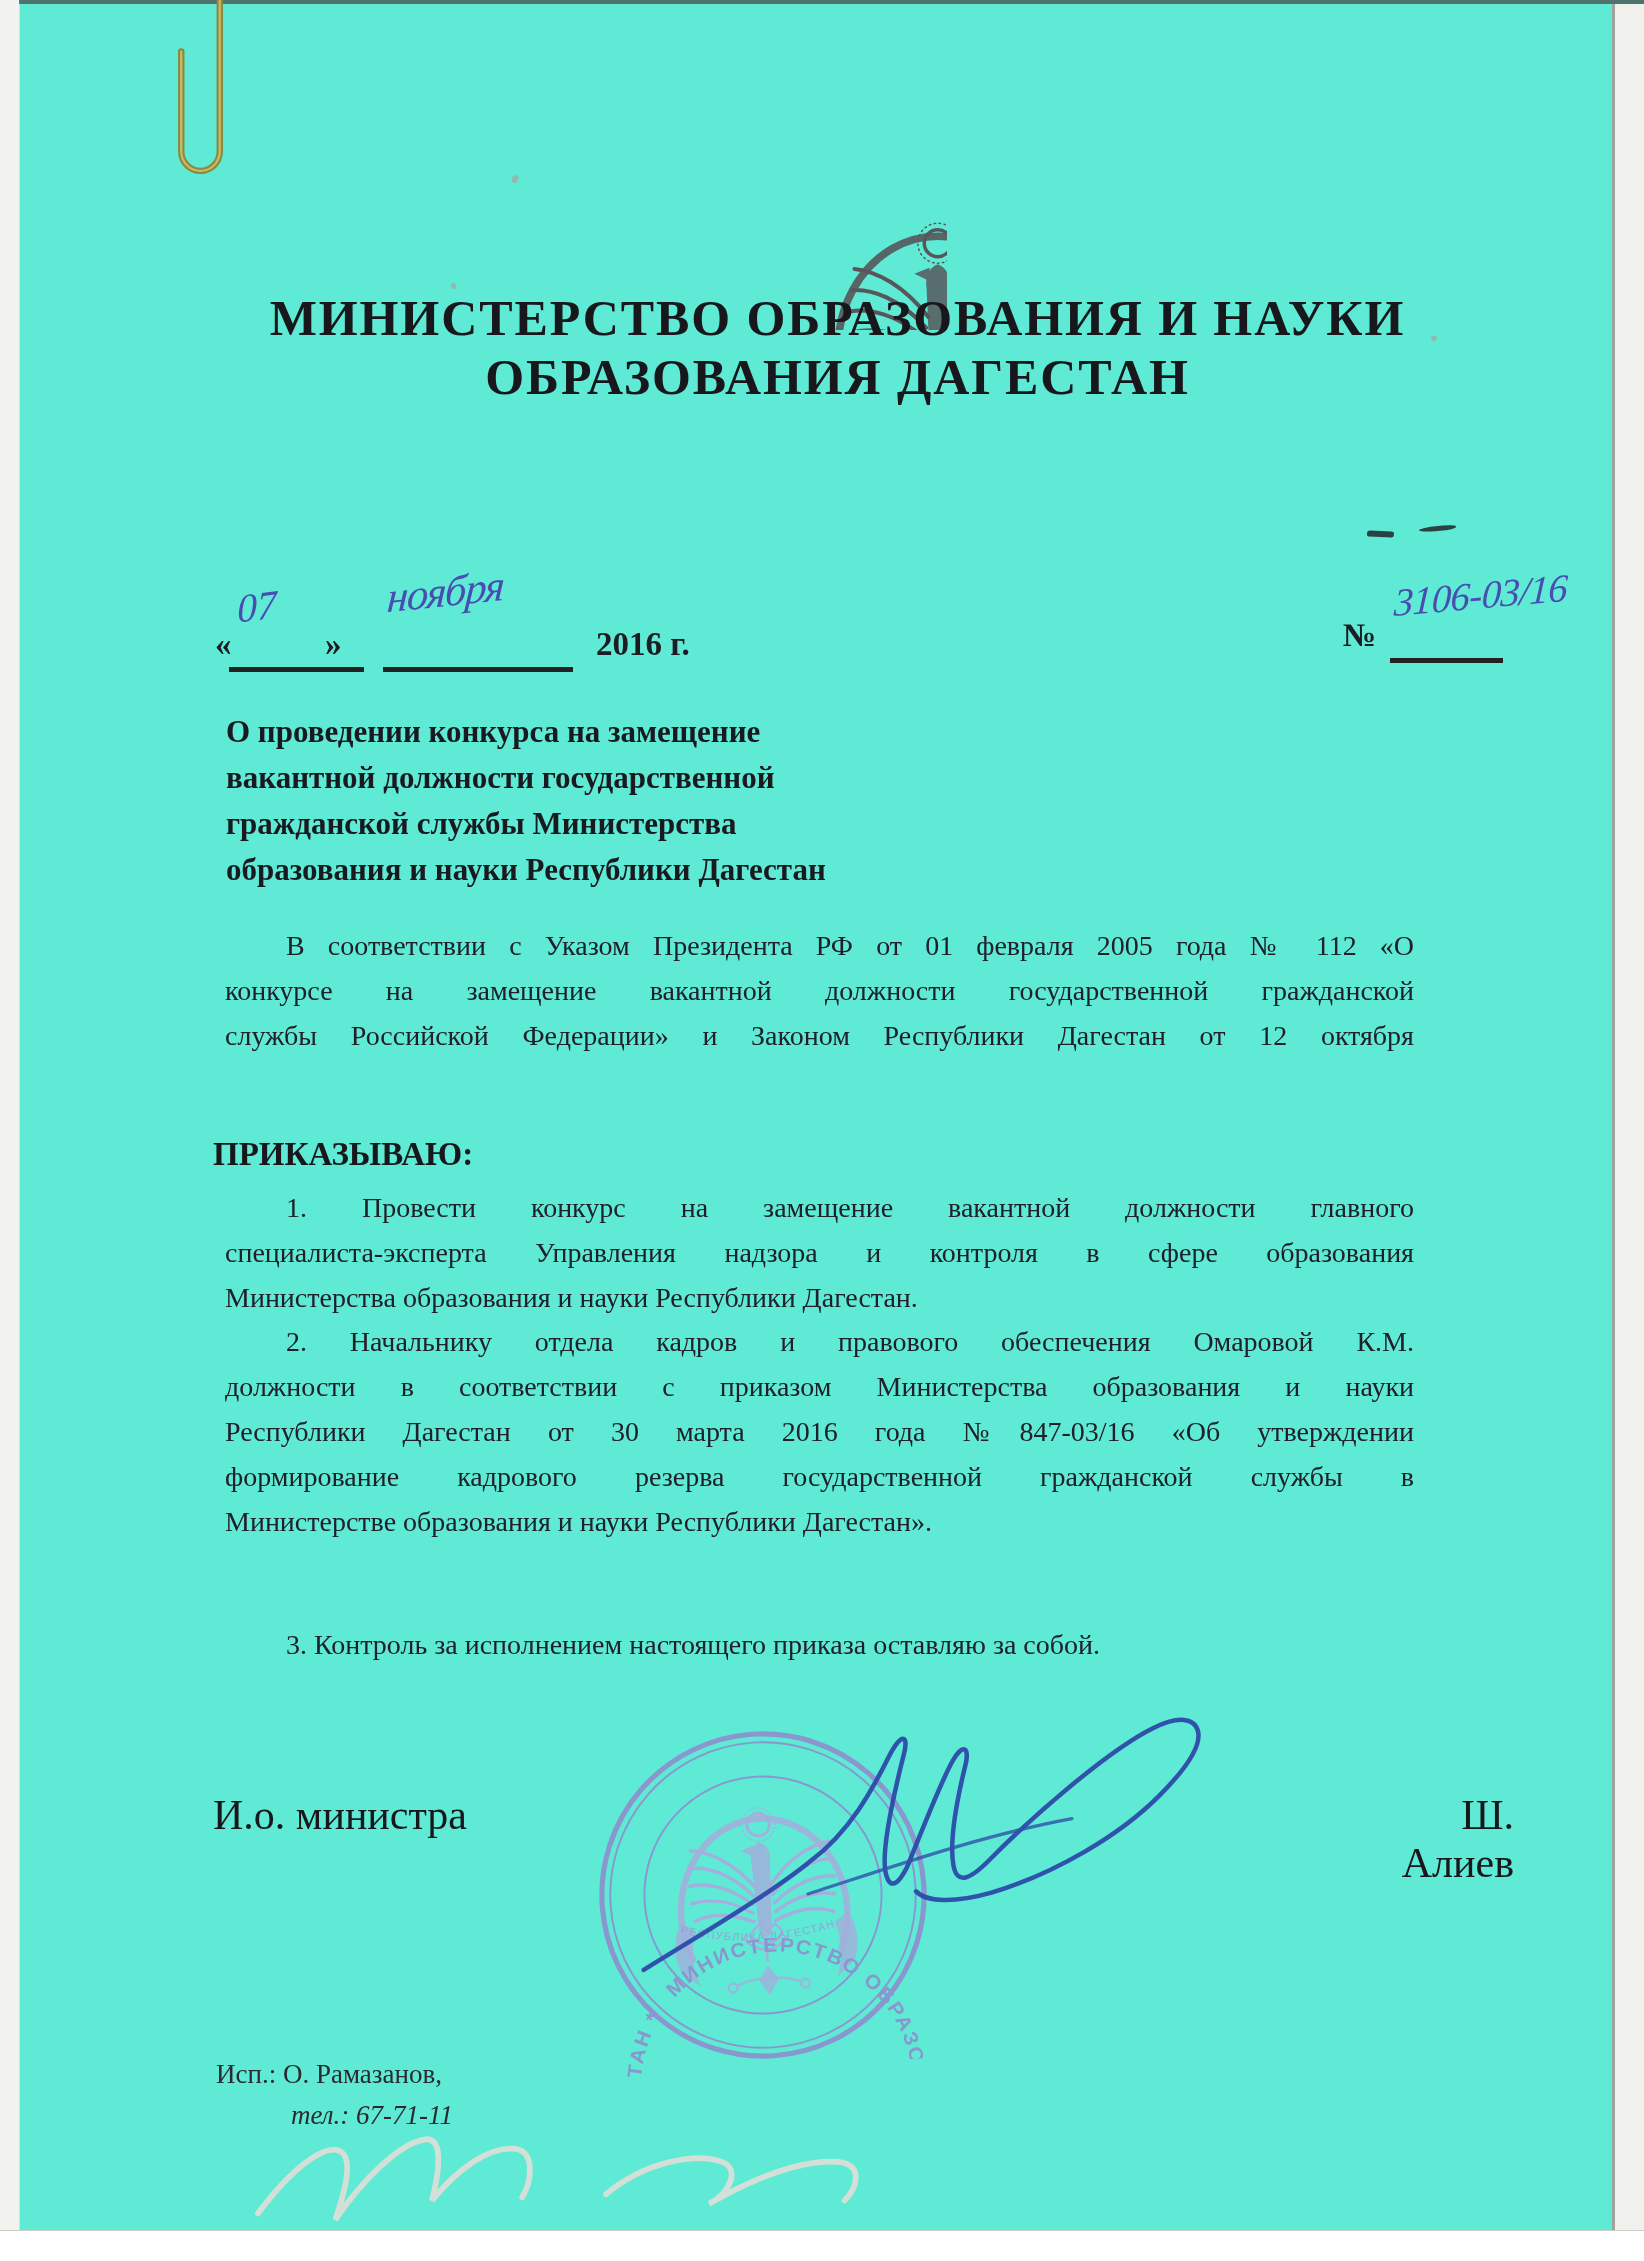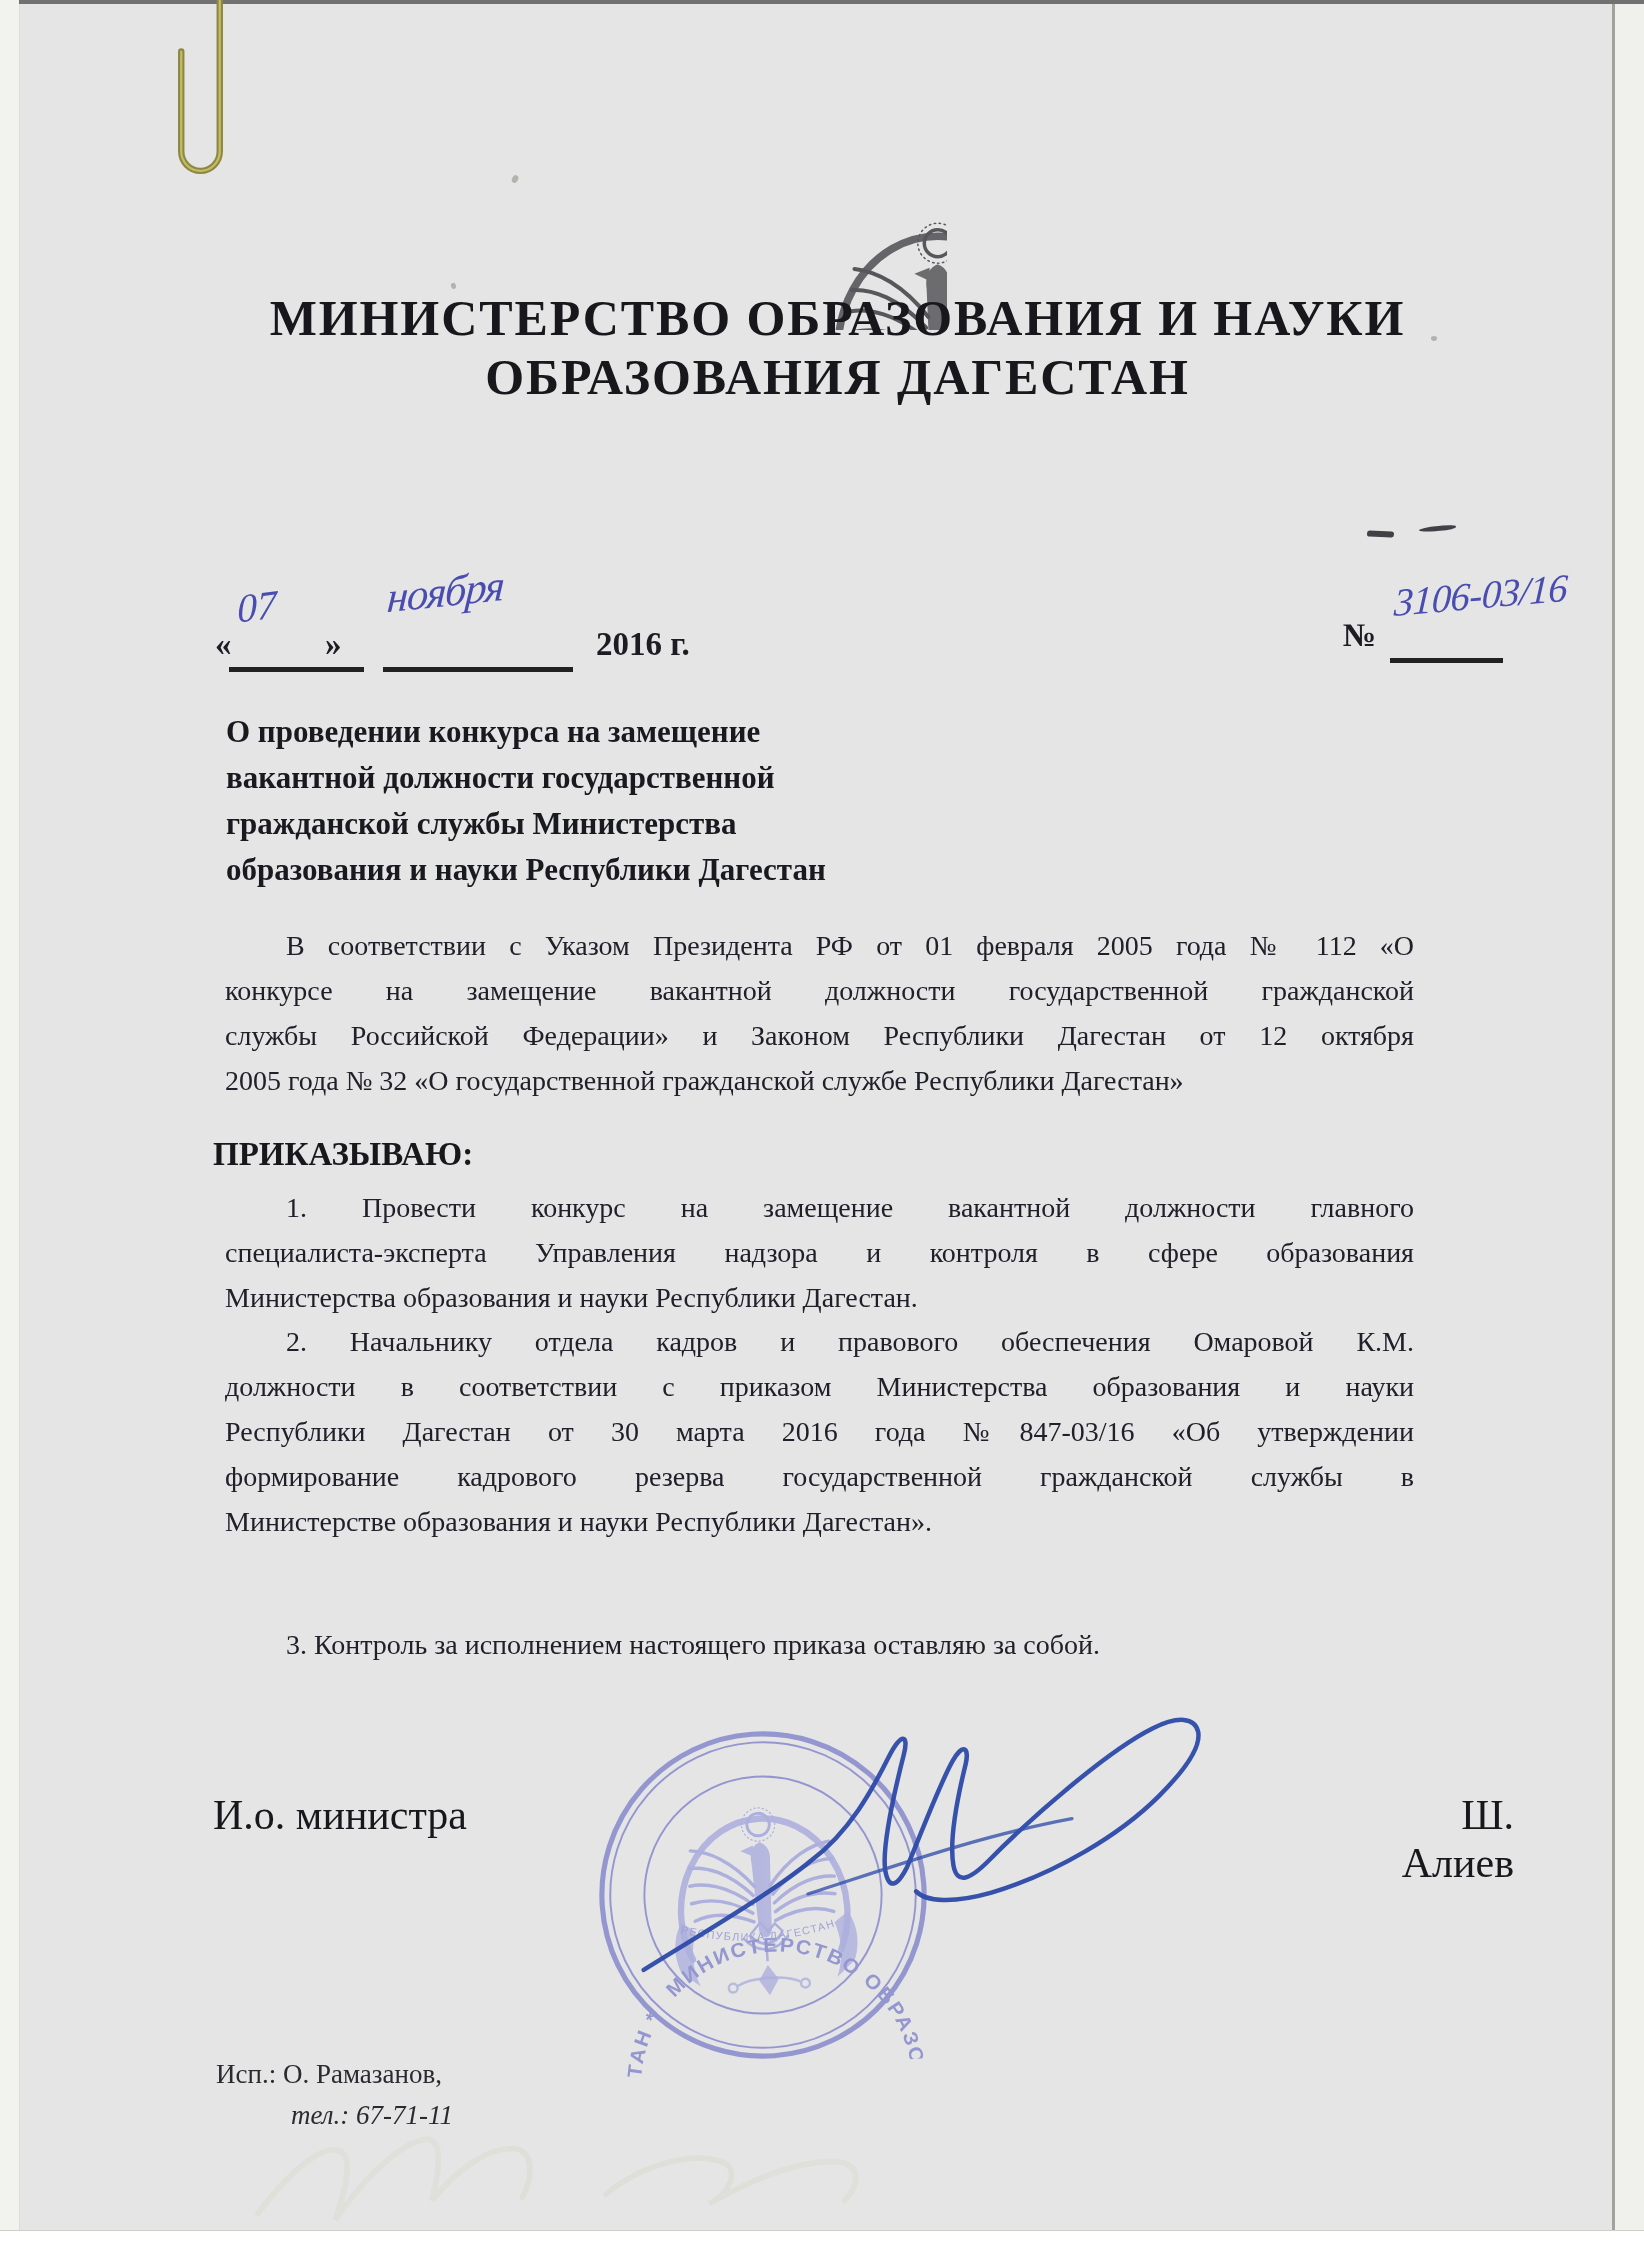--- a/index.html
+++ b/index.html
@@ -5,7 +5,7 @@
   html,body{margin:0;padding:0;background:#ffffff;}
   #page{
     position:relative;width:1644px;height:2261px;overflow:hidden;
-    background:#e5e5e5;
+    background:#5eead4;
     font-family:"Liberation Serif","DejaVu Serif",serif;
     color:#1f1f23;
   }

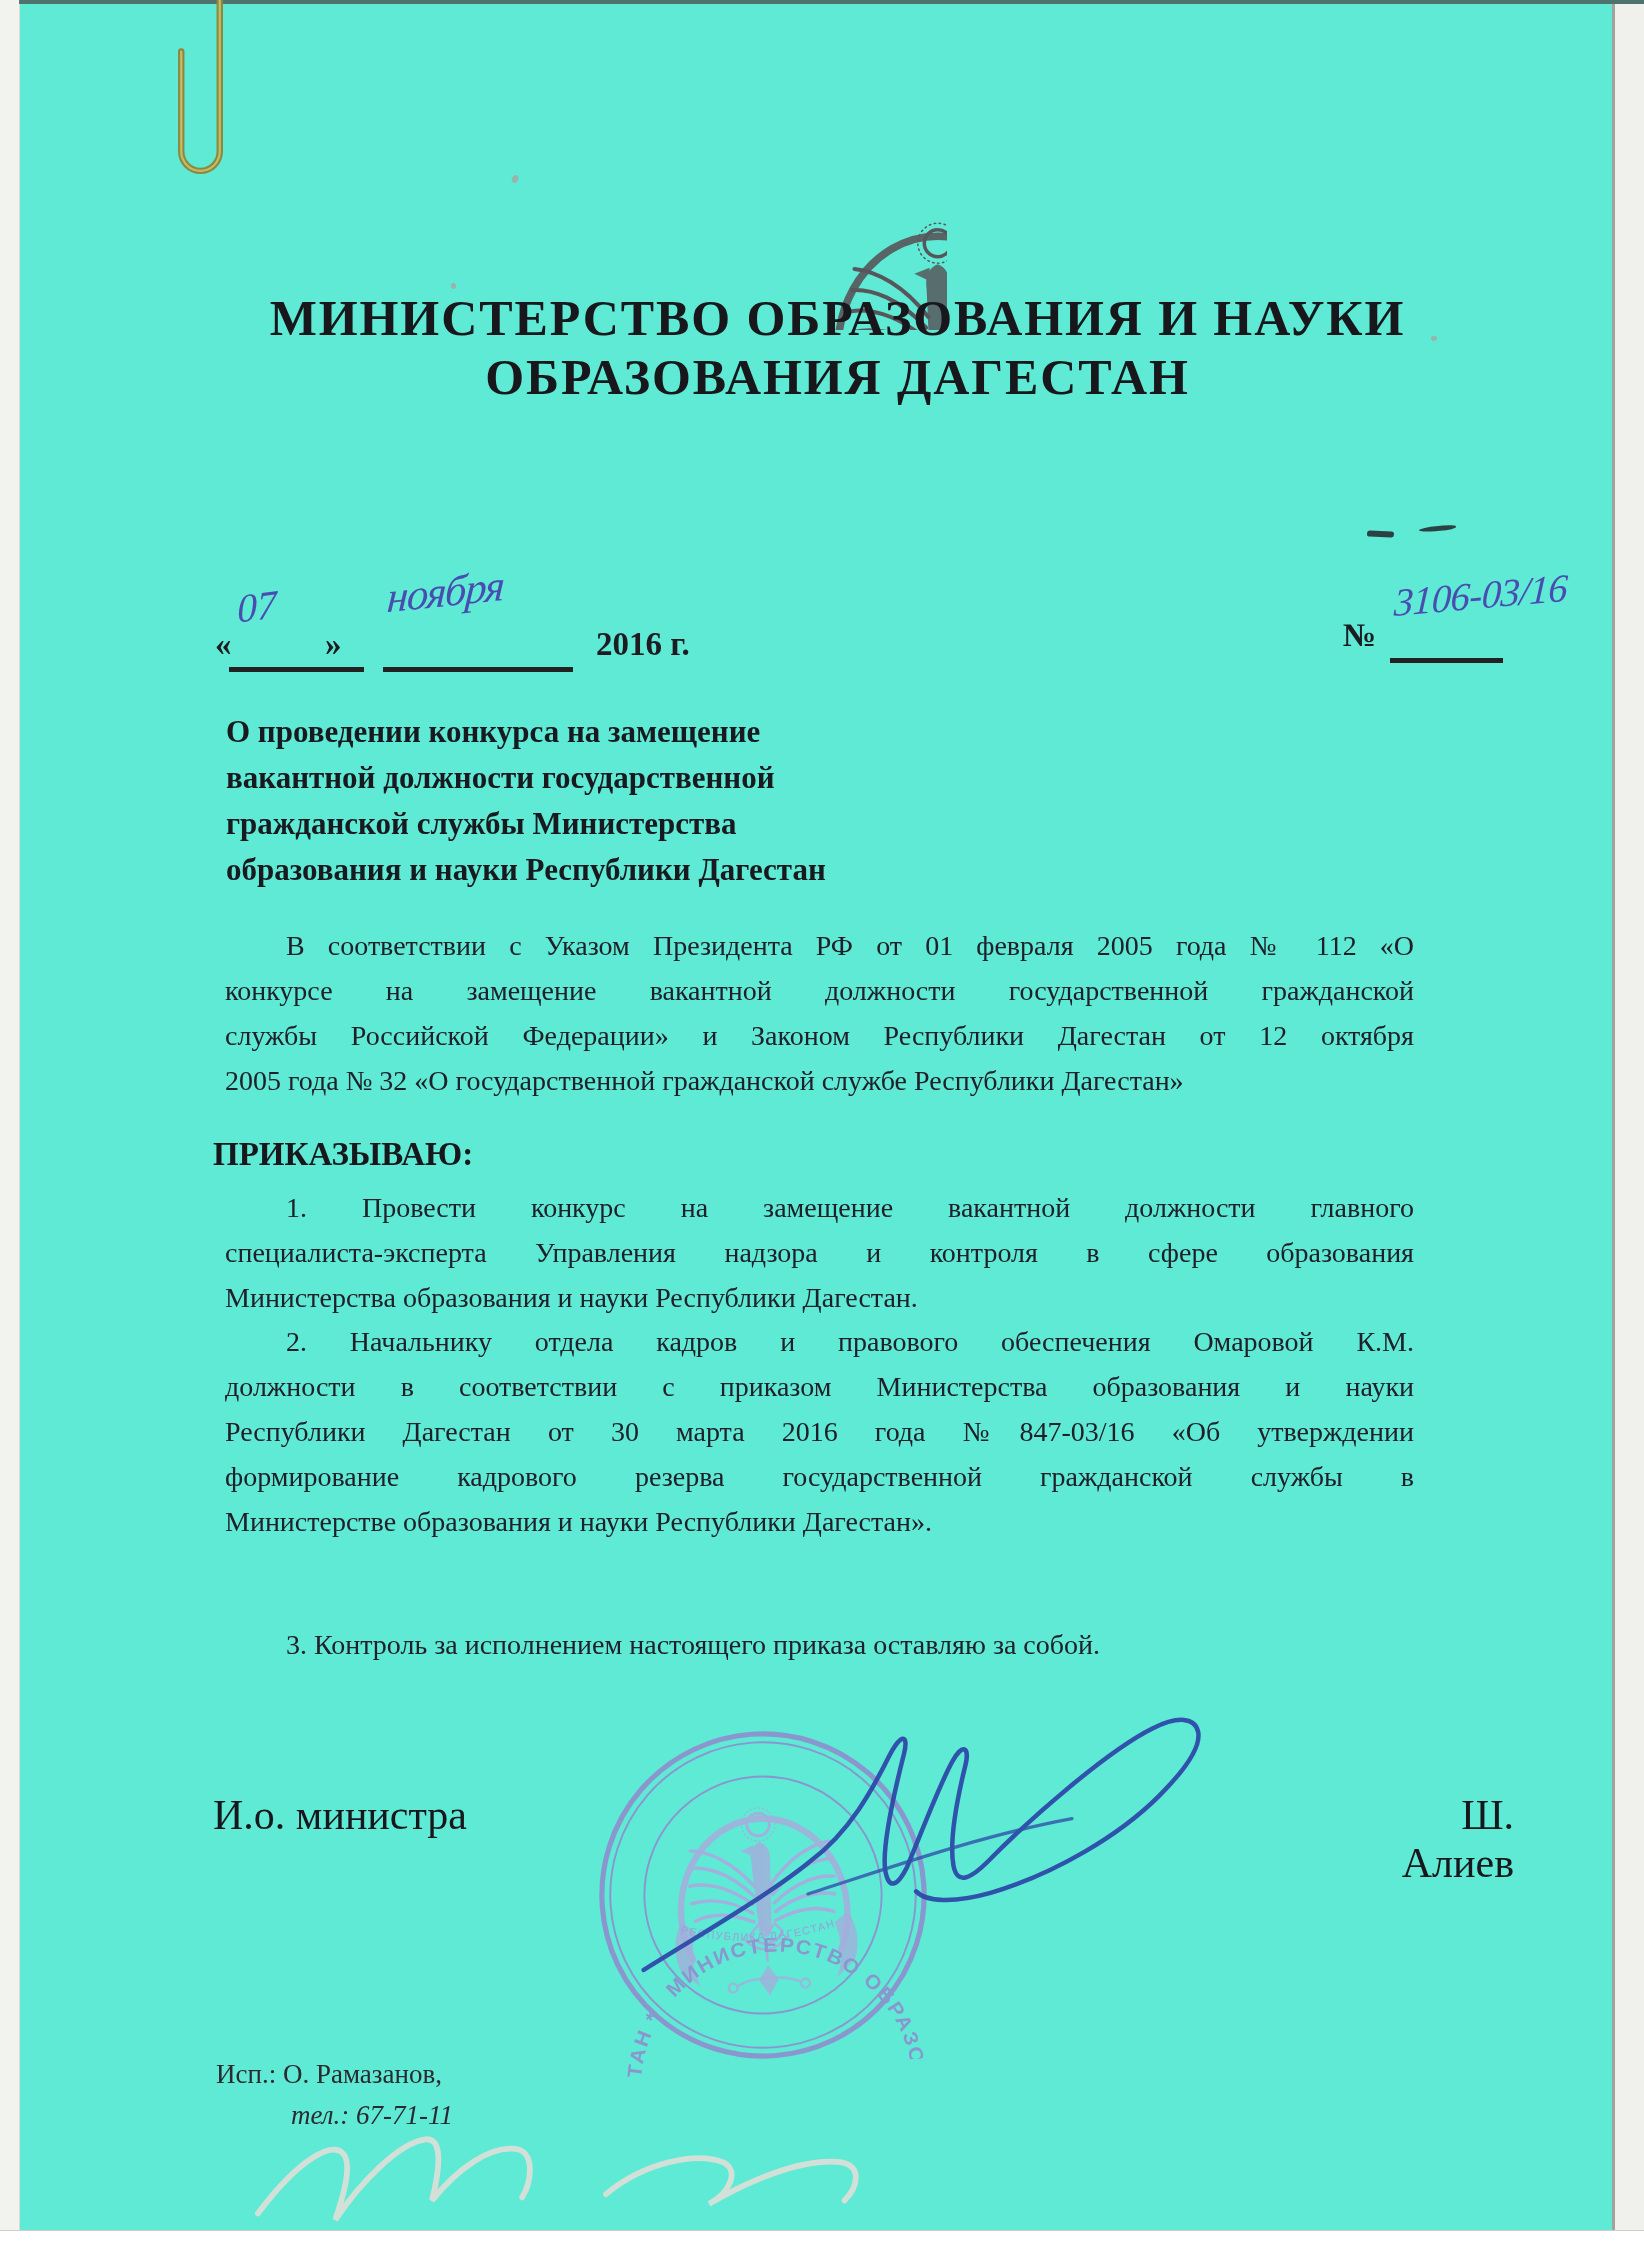--- a/index.html
+++ b/index.html
@@ -137,7 +137,6 @@
       <div class="tline j ind">В соответствии с Указом Президента РФ от 01 февраля 2005 года № 112 «О</div>
       <div class="tline j">конкурсе на замещение вакантной должности государственной гражданской</div>
       <div class="tline j">службы Российской Федерации» и Законом Республики Дагестан от 12 октября</div>
-      <div class="tline">2005 года № 32 «О государственной гражданской службе Республики Дагестан»</div>
     </div>
 
   <div class="abs" id="order-heading">ПРИКАЗЫВАЮ:</div>

